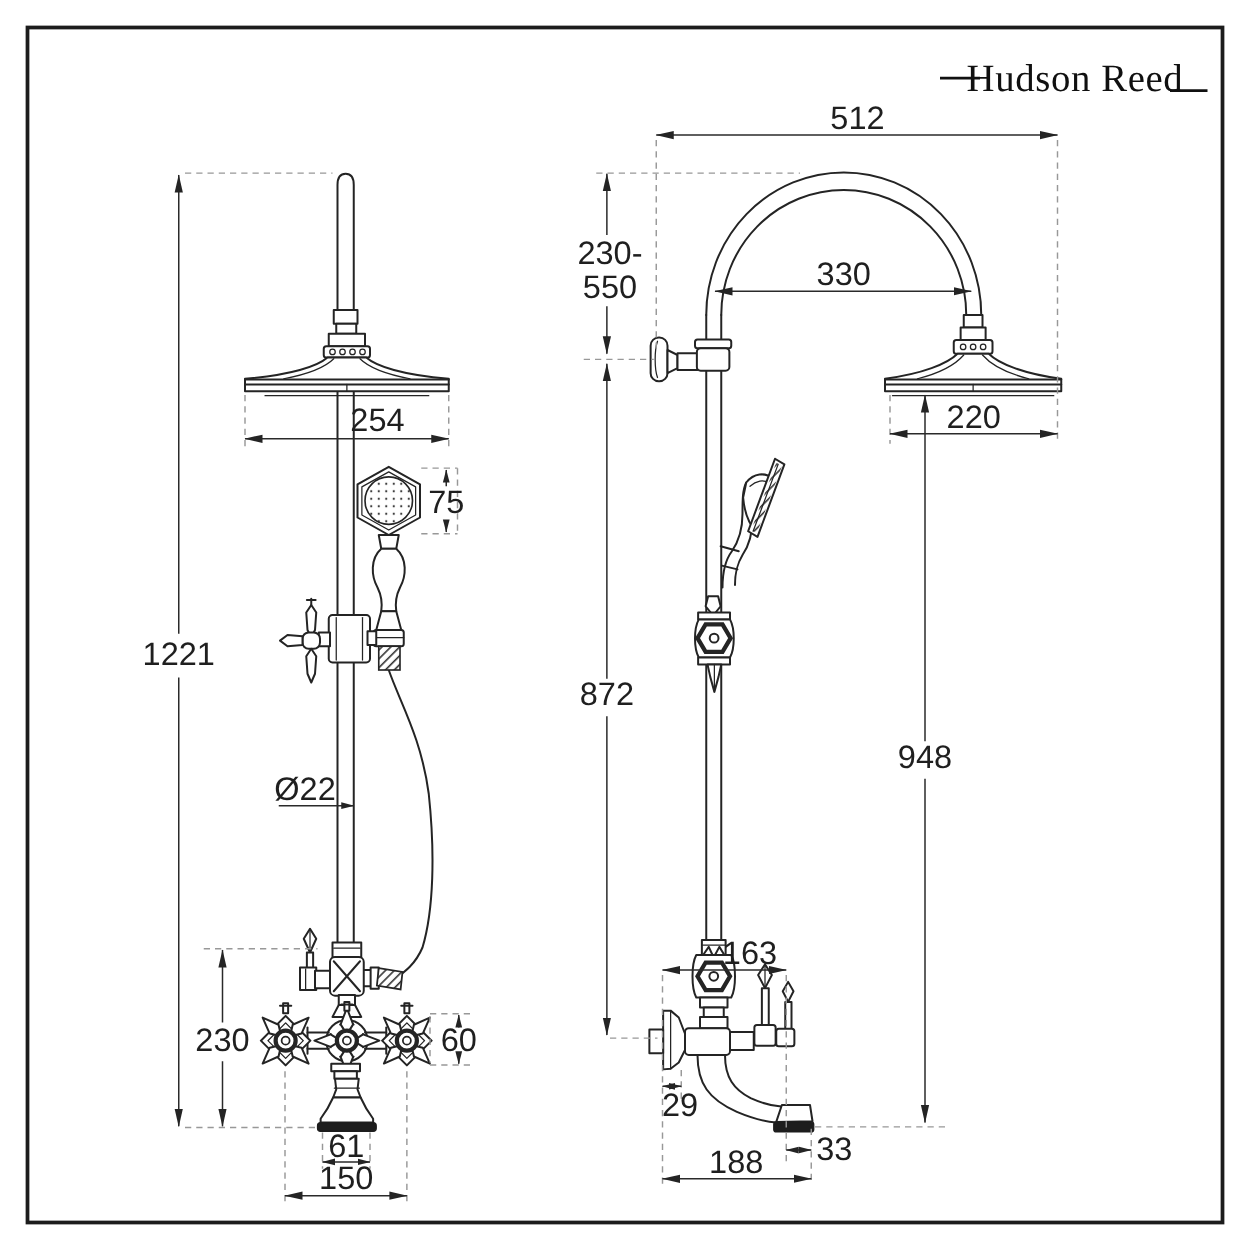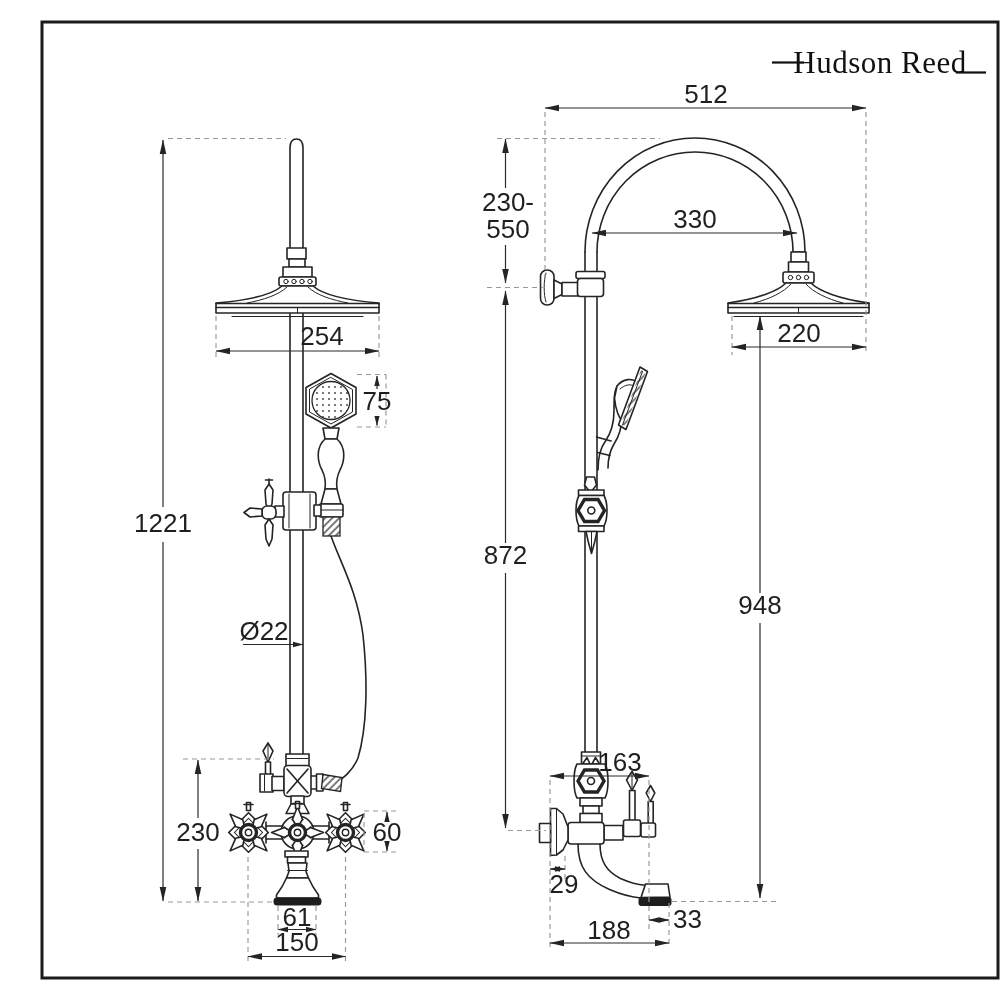--- a/index.html
+++ b/index.html
@@ -3,7 +3,7 @@
 <meta charset="utf-8">
 <style>
   html,body { margin:0; padding:0; background:#fff; }
-  .stage { width:848px; height:1000px; position:relative; background:#fff;padding-left:20px; }
+  .stage { width:848px; height:1000px; position:relative; background:#fff; }
   svg { display:block; }
   .ln   { stroke:#242424; stroke-width:1.6; fill:none; stroke-linecap:round; stroke-linejoin:round; }
   .lnf  { stroke:#242424; stroke-width:1.6; fill:#ffffff; stroke-linejoin:round; }

